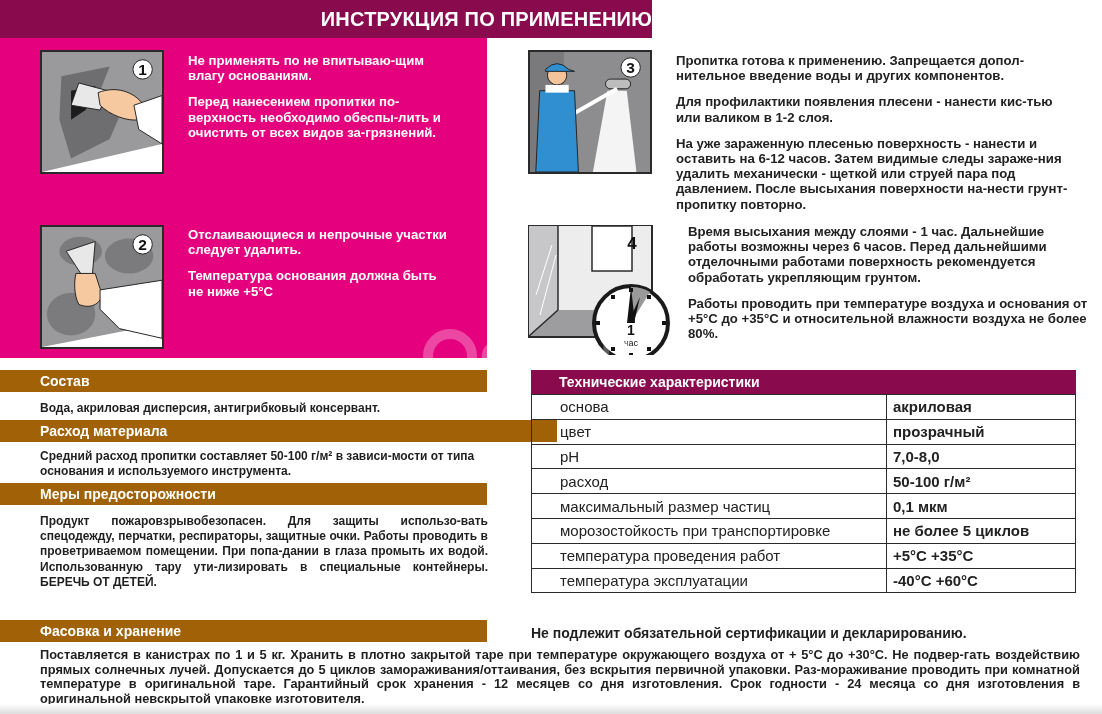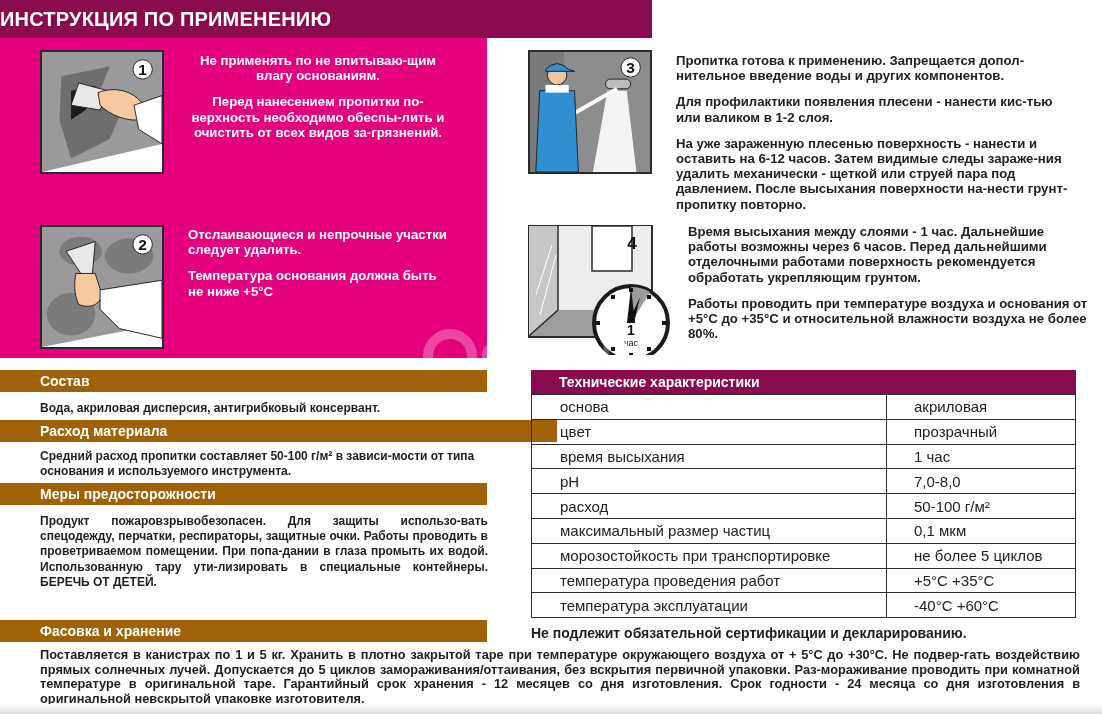--- a/index.html
+++ b/index.html
@@ -10,7 +10,7 @@
 
   
   .title-bar { left: 0; top: 0; width: 652px; height: 38px; background: #8a0a4e; }
-  .title-text { left: 0; top: 0; width: 652px; height: 38px; line-height: 38px; text-align: left;
+  .title-text { left: 0; top: 0; width: 652px; height: 38px; line-height: 38px; text-align: right;
     color: #ffffff; font-weight: bold; font-size: 20px; letter-spacing: 0.2px; }
 
   

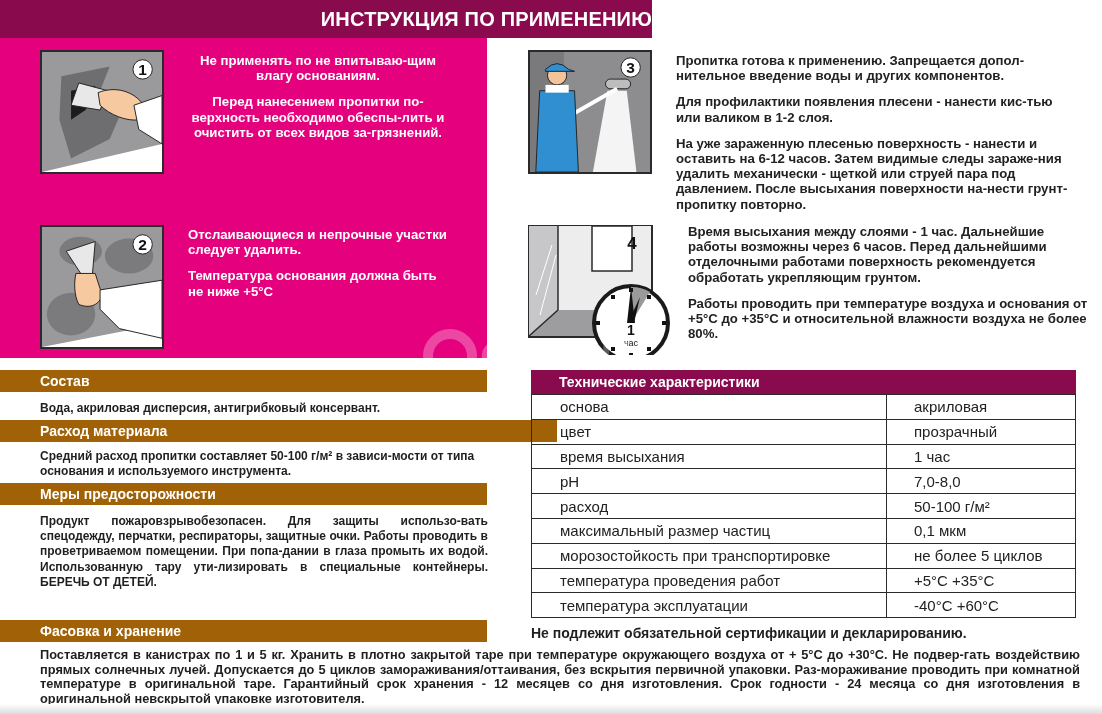--- a/index.html
+++ b/index.html
@@ -64,7 +64,7 @@
     <text x="104" y="24" text-anchor="middle" font-family="Liberation Sans, sans-serif" font-weight="bold" font-size="16" fill="#111">1</text>
   </svg>
 </div>
-<div class="abs step-text pink-text" style="left:188px;top:53px;width:260px;text-align:center;">
+<div class="abs step-text pink-text" style="left:188px;top:53px;width:260px;">
   <p>Не применять по не впитываю-щим влагу основаниям.</p>
   <p>Перед нанесением пропитки по-верхность необходимо обеспы-лить и очистить от всех видов за-грязнений.</p>
 </div>

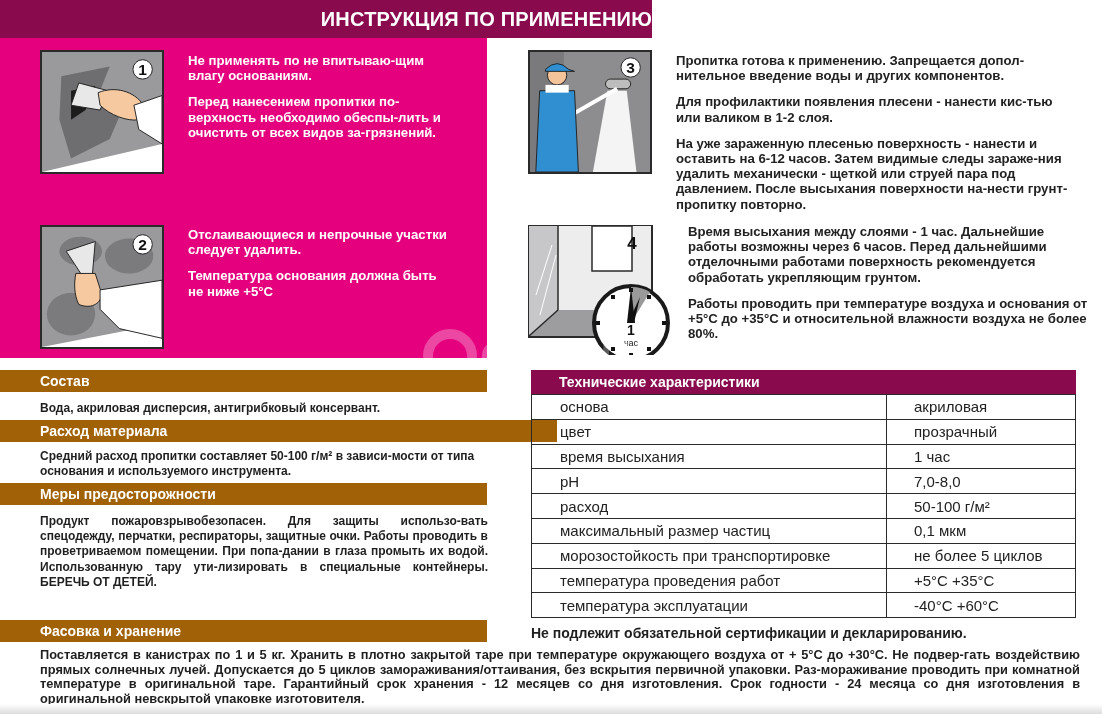--- a/index.html
+++ b/index.html
@@ -37,7 +37,7 @@
   table.tech td { border: 1.5px solid #2a2a2a; height: 24.8px; font-size: 15px; color: #222;
     vertical-align: middle; }
   table.tech td.k { width: 355px; padding-left: 28px; }
-  table.tech td.v { padding-left: 27px; }
+  table.tech td.v { padding-left: 6px; font-weight: bold; }
 
   .watermark { left: 420px; top: 318px; width: 280px; height: 75px; opacity: 0.28; pointer-events: none; }
 

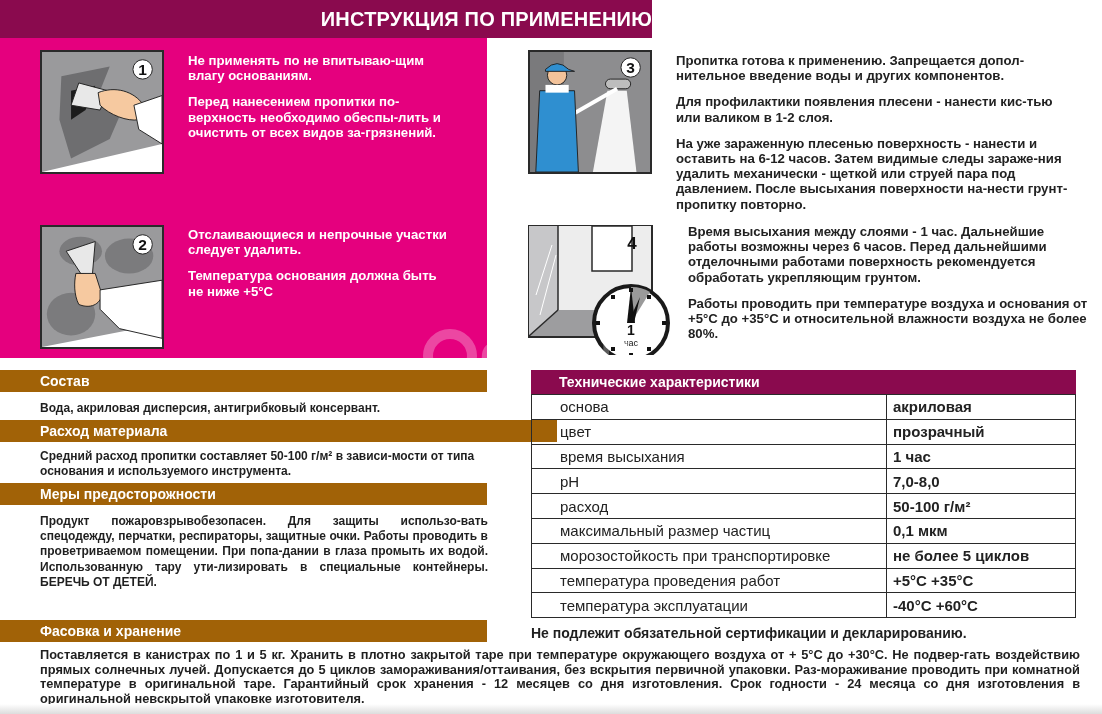--- a/index.html
+++ b/index.html
@@ -175,10 +175,6 @@
           <td class="v">прозрачный</td>
         </tr>
         <tr>
-          <td class="k">время высыхания</td>
-          <td class="v">1 час</td>
-        </tr>
-        <tr>
           <td class="k">pH</td>
           <td class="v">7,0-8,0</td>
         </tr>

